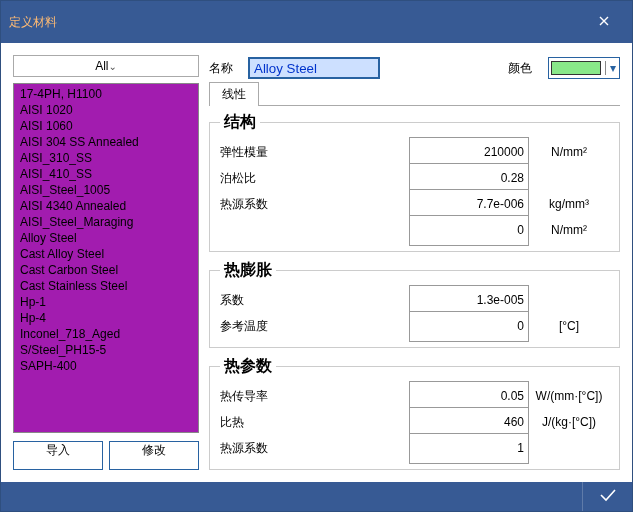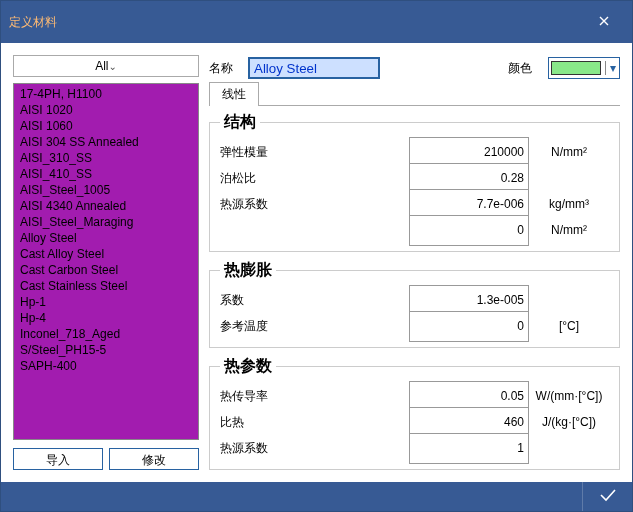--- a/index.html
+++ b/index.html
@@ -81,11 +81,11 @@
   }
   .btn {
     flex: 1;
-    height: 22px;
+    height: 29px;
     border: 1px solid #2862a1;
     background: #fff;
     display: flex;
-    align-items: flex-end;
+    align-items: flex-start;
     justify-content: center;
     cursor: pointer;
   }

